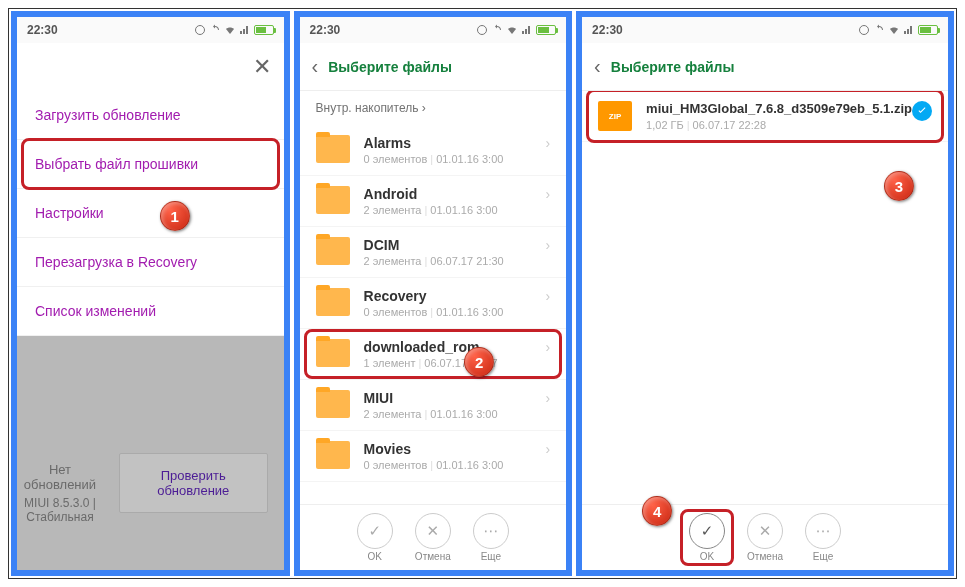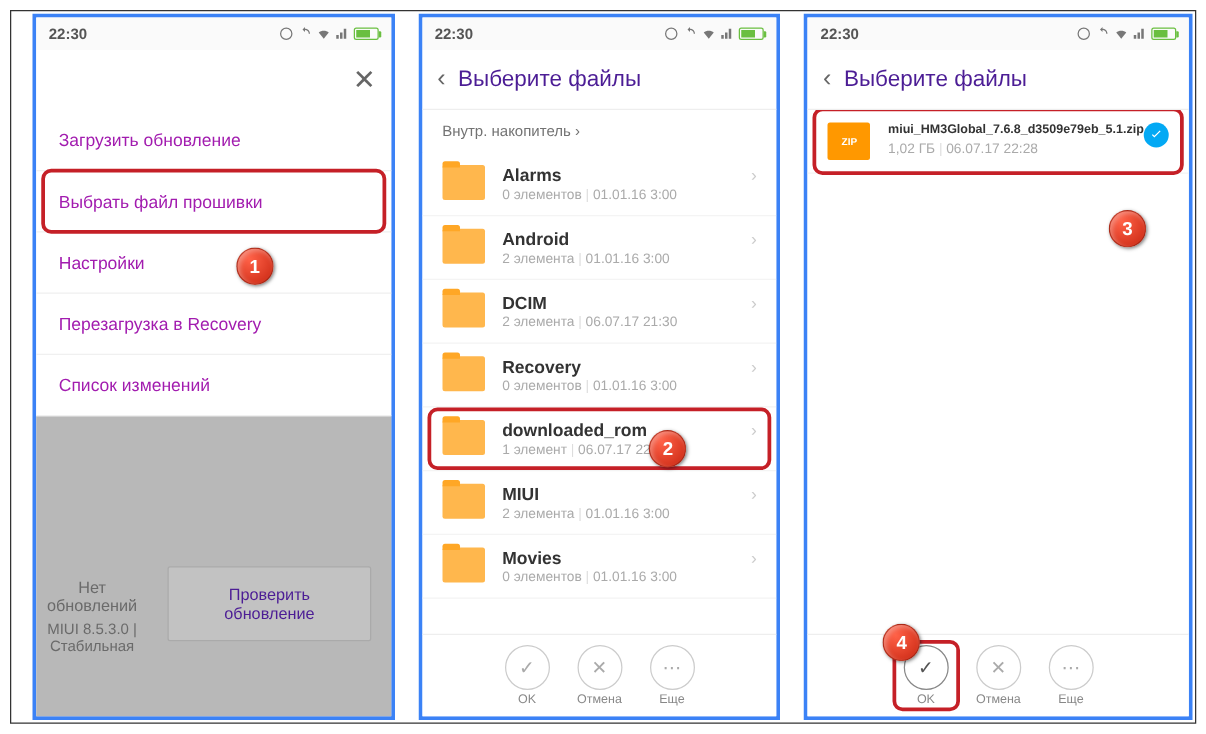--- a/index.html
+++ b/index.html
@@ -5,7 +5,7 @@
 * { margin: 0; padding: 0; box-sizing: border-box; font-family: Arial, sans-serif; }
 body { background: #fff; width: 965px; height: 587px; padding: 8px; position: relative; }
 .frame-wrapper { display: flex; gap: 4px; border: 1px solid #333; height: 100%; padding: 2px; }
-.phone { flex: 1; background: #fff; border: 3px solid #3b82f6; display: flex; flex-direction: column; position: relative; margin-left: 15px; }
+.phone { flex: 1; background: #fff; border: 6px solid #3b82f6; display: flex; flex-direction: column; position: relative; }
 .status-bar { background: #fafafa; height: 26px; display: flex; align-items: center; justify-content: space-between; padding: 0 10px; font-size: 12px; font-weight: bold; color: #555; }
 .status-icons { display: flex; align-items: center; gap: 3px; }
 .status-icons svg { width: 12px; height: 12px; }

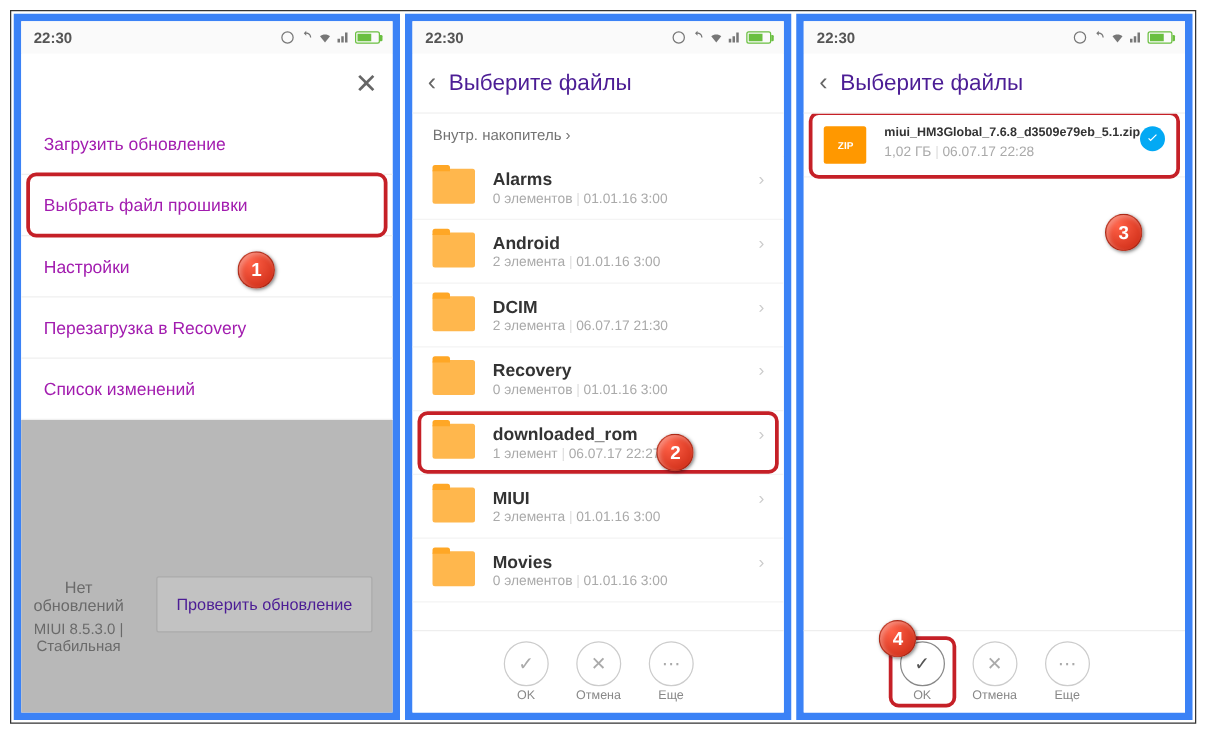--- a/index.html
+++ b/index.html
@@ -19,7 +19,7 @@
 .check-btn { margin: 0 16px 20px; padding: 14px; text-align: center; font-size: 13px; color: #4c1d95; border: 1px solid #aaa; border-radius: 2px; width: 85%; background: rgba(255,255,255,0.15); }
 .file-header { height: 48px; display: flex; align-items: center; padding: 0 12px; background: #fff; gap: 10px; border-bottom: 1px solid #eee; }
 .back-chevron { font-size: 20px; color: #666; }
-.file-header-title { font-size: 18px; font-weight: normal; color: #4c1d95; }
+.file-header-title { font-size: 14px; font-weight: bold; color: #15803d; }
 .breadcrumb { padding: 10px 16px; font-size: 12px; color: #737373; background: #fff; }
 .folder-list { background: #fff; flex: 1; overflow: hidden; }
 .folder-item { display: flex; align-items: flex-start; padding: 10px 16px; border-bottom: 1px solid #f4f4f4; position: relative; }

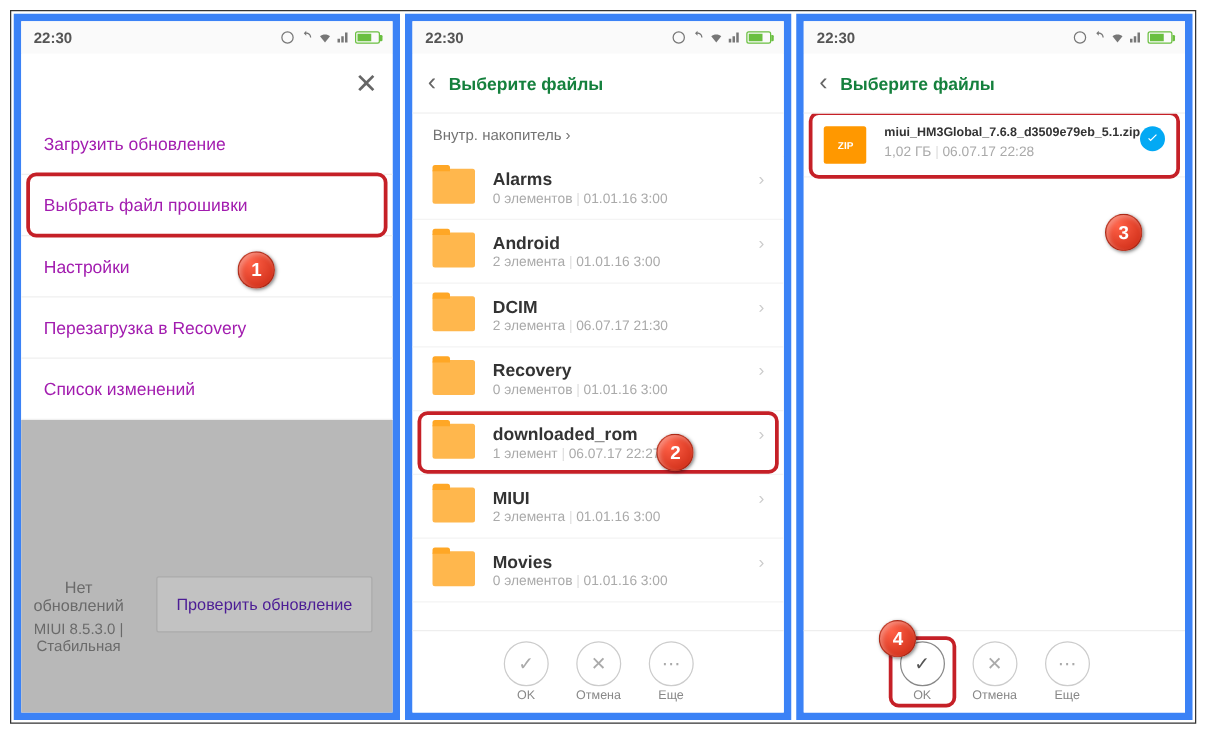--- a/index.html
+++ b/index.html
@@ -225,7 +225,7 @@
     <div class="folder-item" style="position:relative;">
       <div class="zip-icon">ZIP</div>
       <div class="folder-info">
-        <div class="folder-name" style="font-size:10px;line-height:1.25;">miui_HM3Global_7.6.8_d3509e79eb_5.1.zip</div>
+        <div class="folder-name" style="font-size:13px;line-height:1.25;">miui_HM3Global_7.6.8_d3509e79eb_5.1.zip</div>
         <div class="folder-meta"><span>1,02 ГБ</span><span class="meta-sep">|</span><span>06.07.17 22:28</span></div>
       </div>
       <div class="checked-icon">

